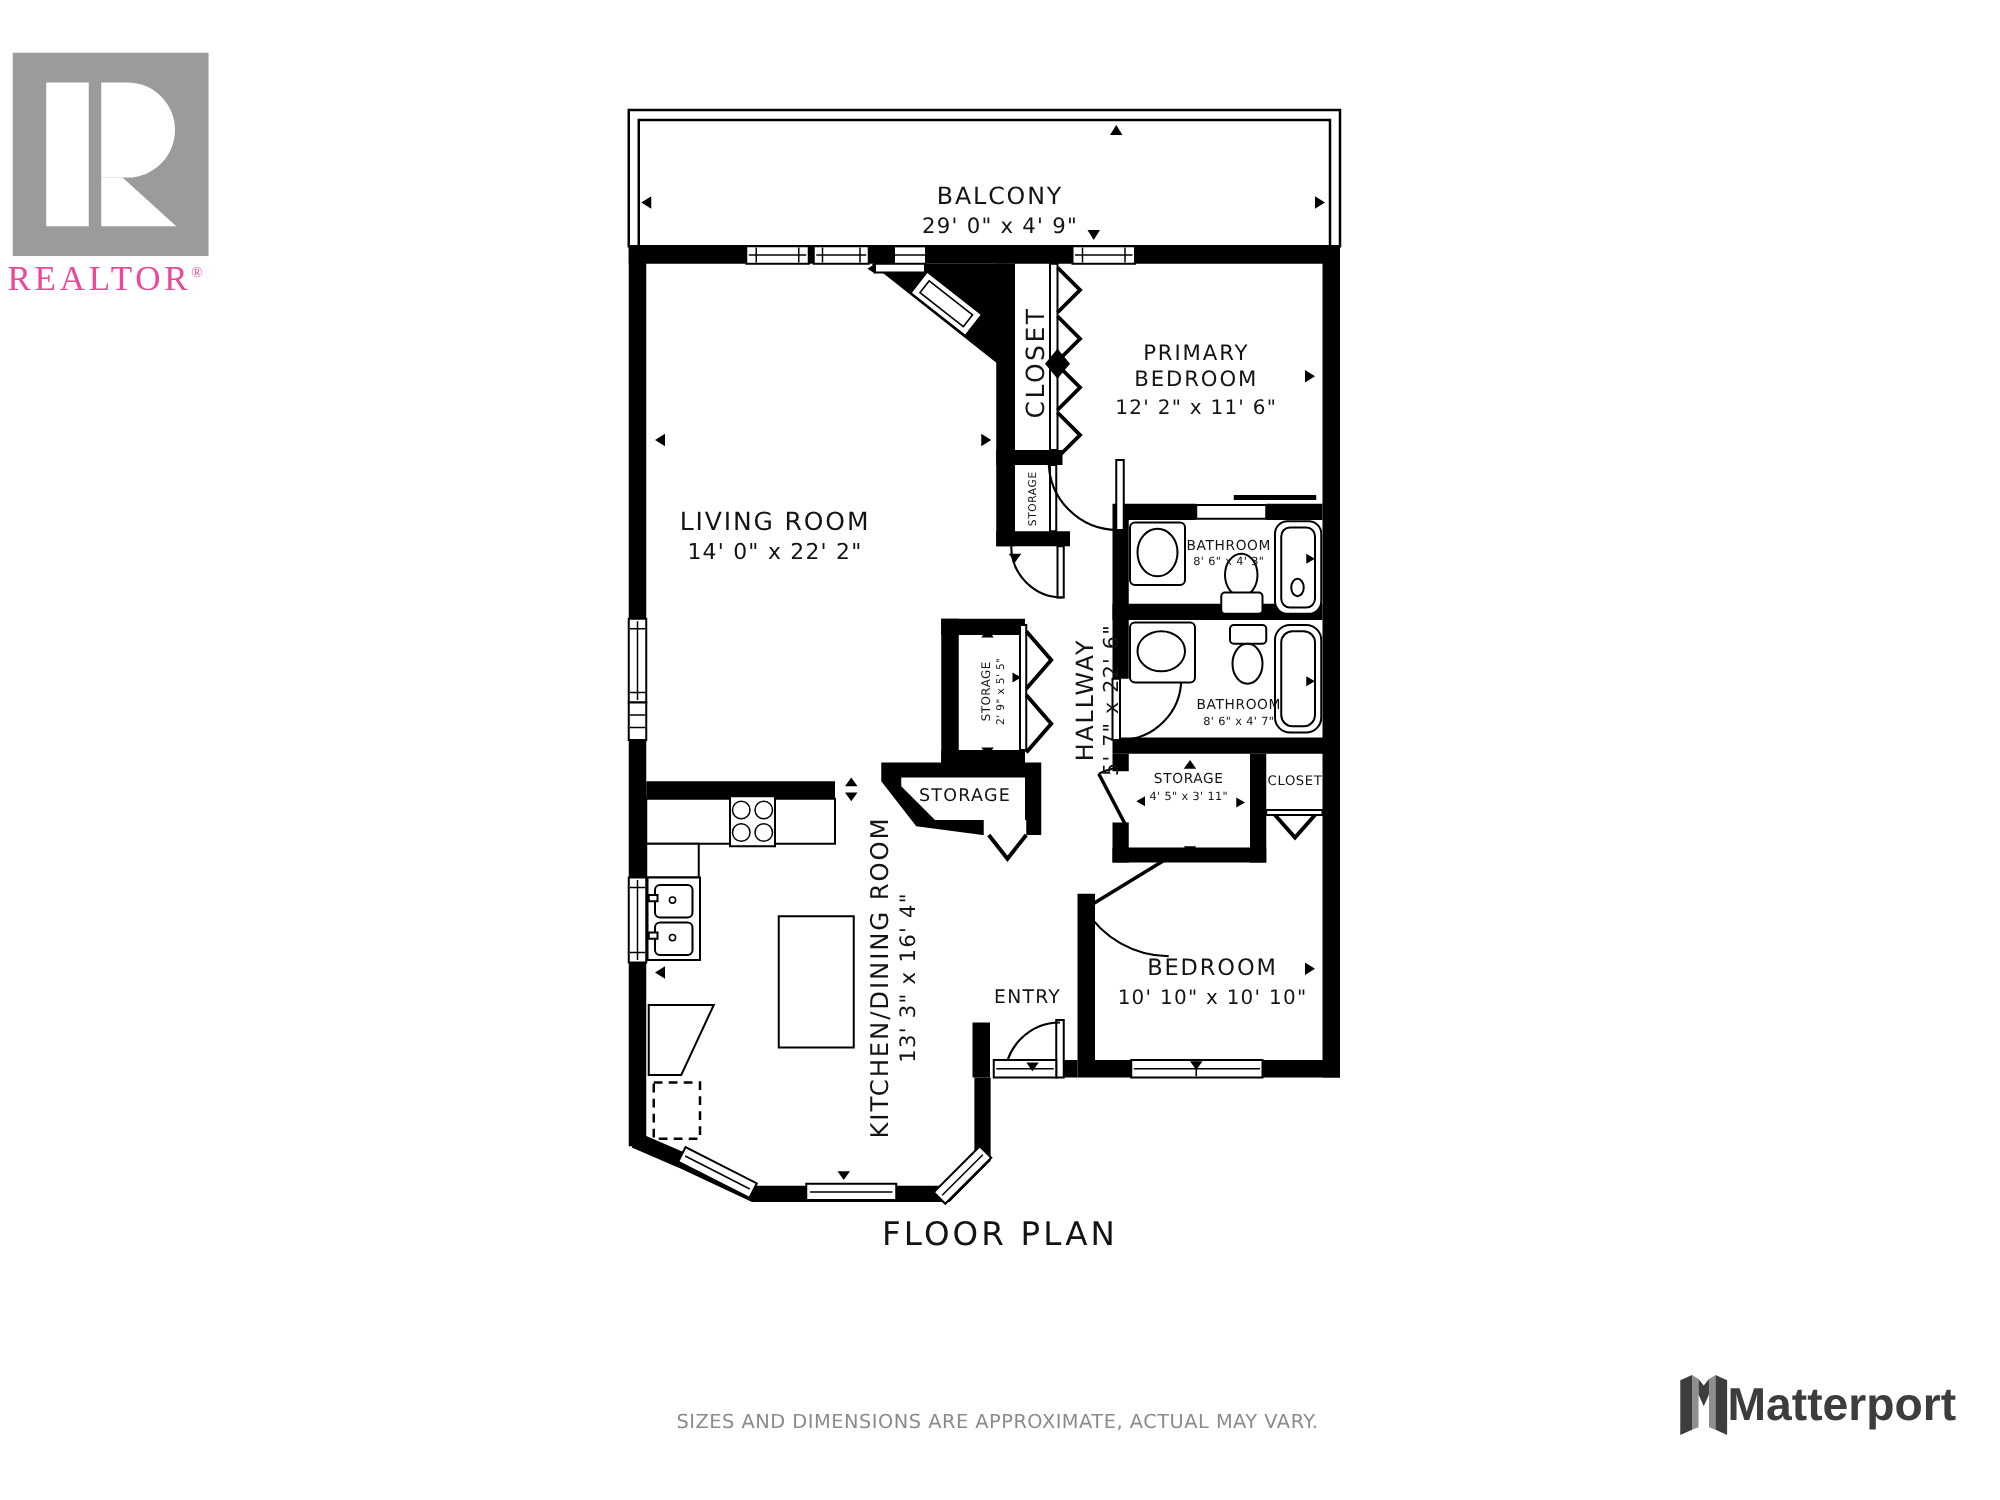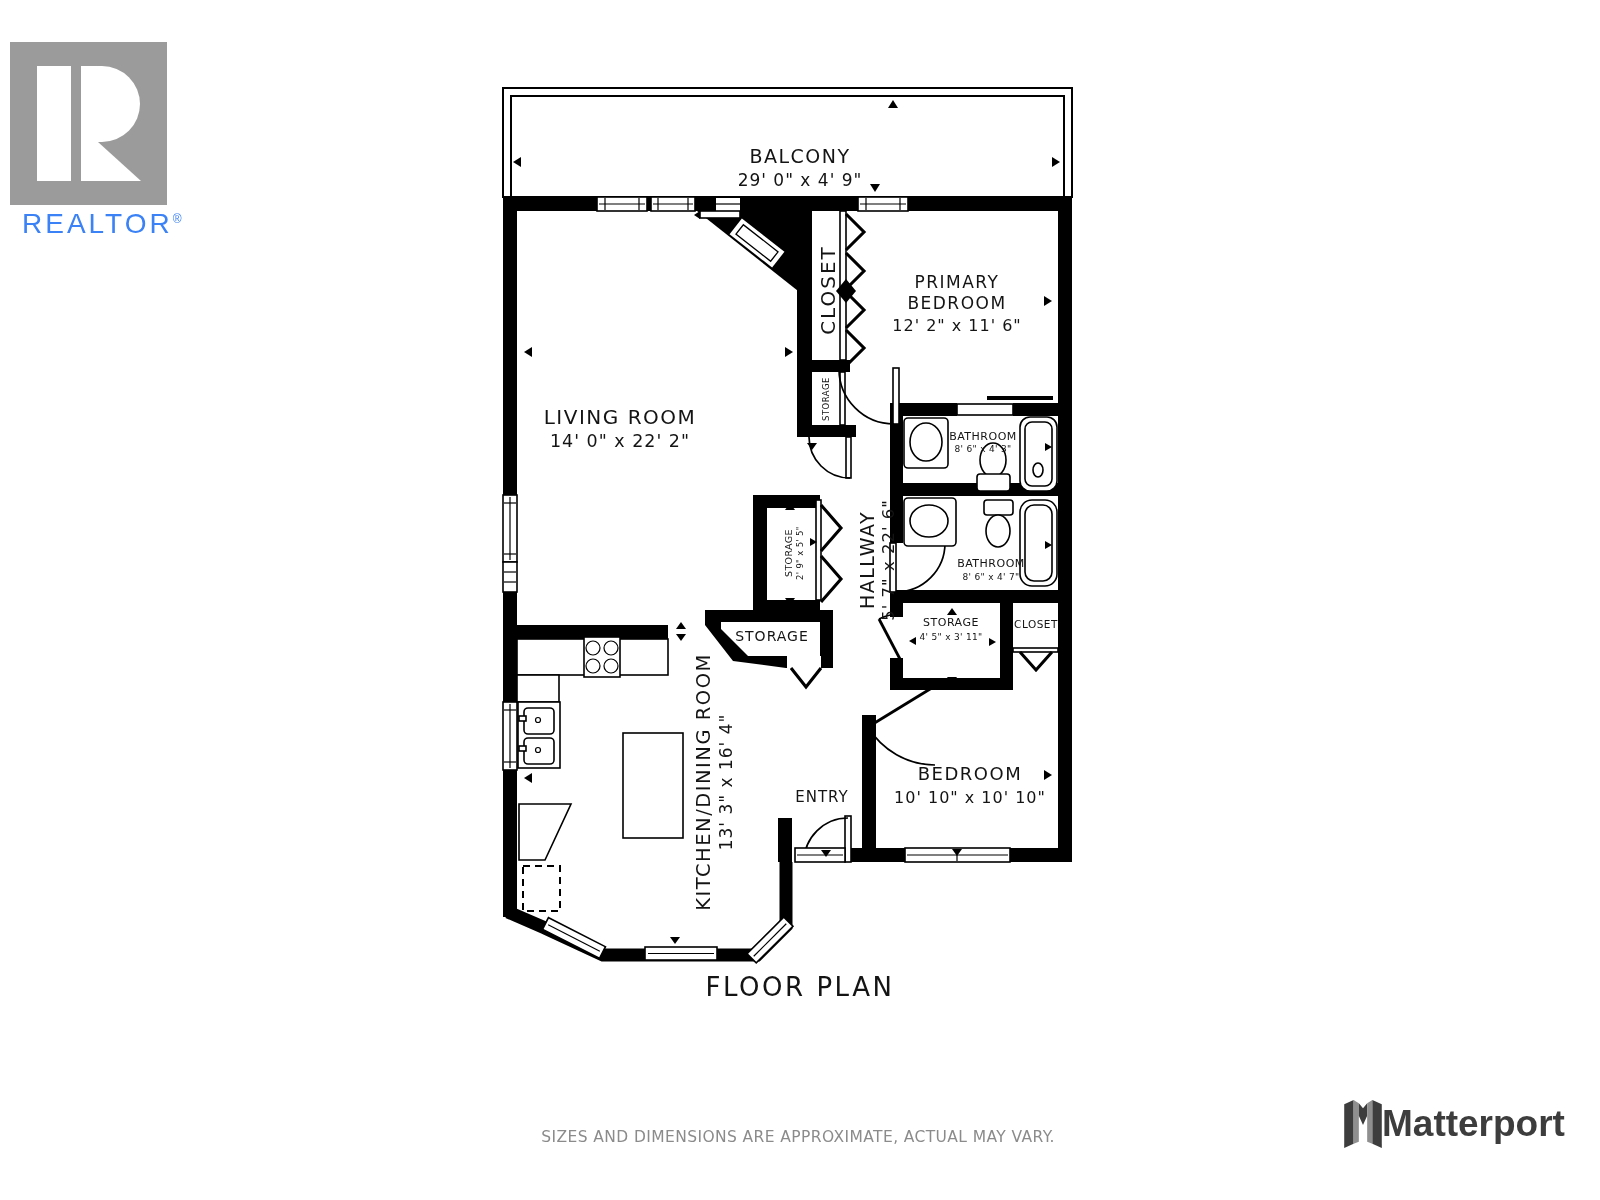--- a/index.html
+++ b/index.html
@@ -22,8 +22,8 @@
   .gray{fill:#8b8b8b;}
   
   .realtor{position:absolute;left:10px;top:42px;width:170px;}
-  .realtor-word{position:absolute;left:6px;top:208px;color:#3b82f6;
-    font-family:Liberation Sans, sans-serif;font-size:28px;letter-spacing:3px;white-space:nowrap;margin-left:16px;}
+  .realtor-word{position:absolute;left:6px;top:208px;color:#ec4899;
+    font-family:Liberation Serif, serif;font-size:28px;letter-spacing:3px;white-space:nowrap;}
   .realtor-word sup{font-size:12px;letter-spacing:0;}
   
   .matterport{position:absolute;left:1344px;top:1100px;display:flex;align-items:center;gap:0;}

